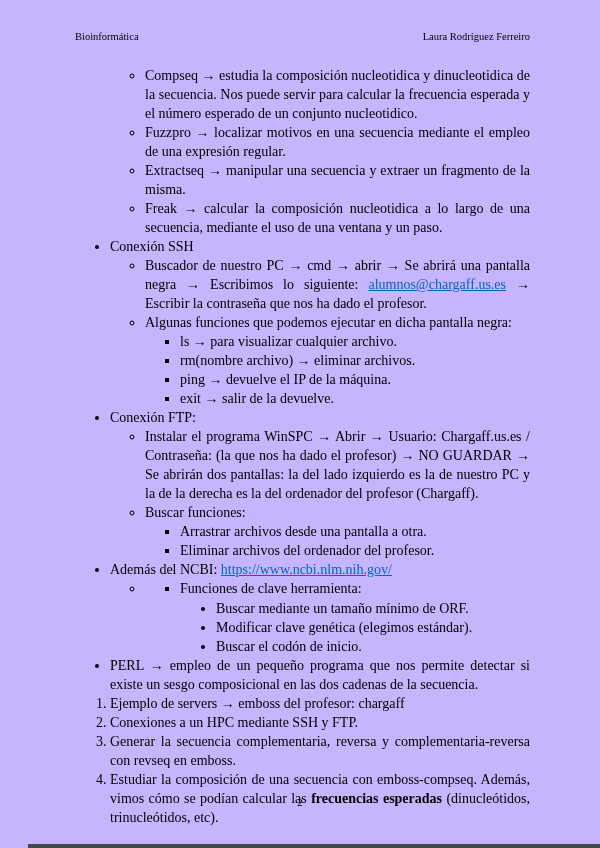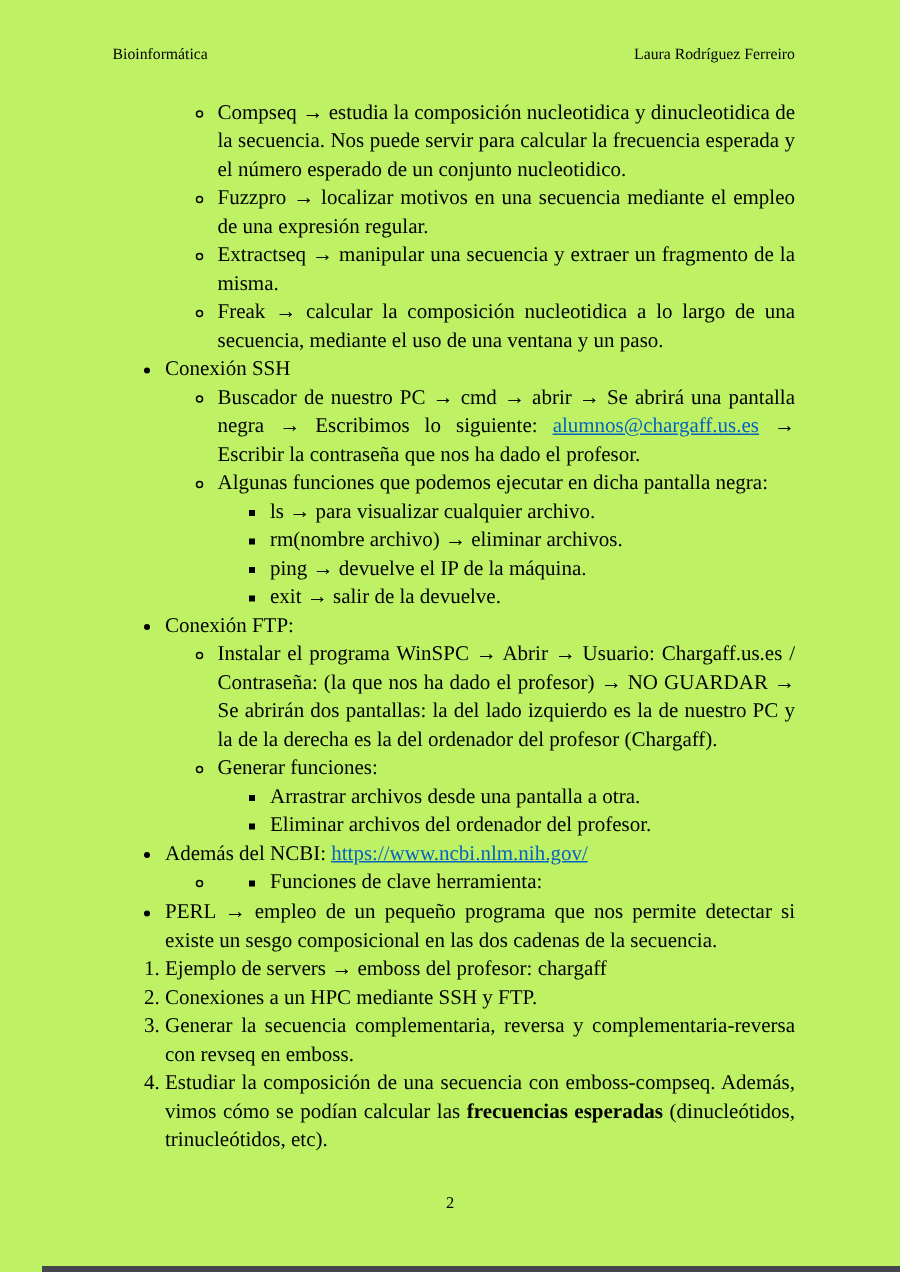--- a/index.html
+++ b/index.html
@@ -15,7 +15,7 @@
     width: 600px; height: 848px;
     padding: 30px 70px 0 75px;
     overflow: hidden;
-    background: #bef264;
+    background: #c4b5fd;
   }
   .header {
     display: flex;

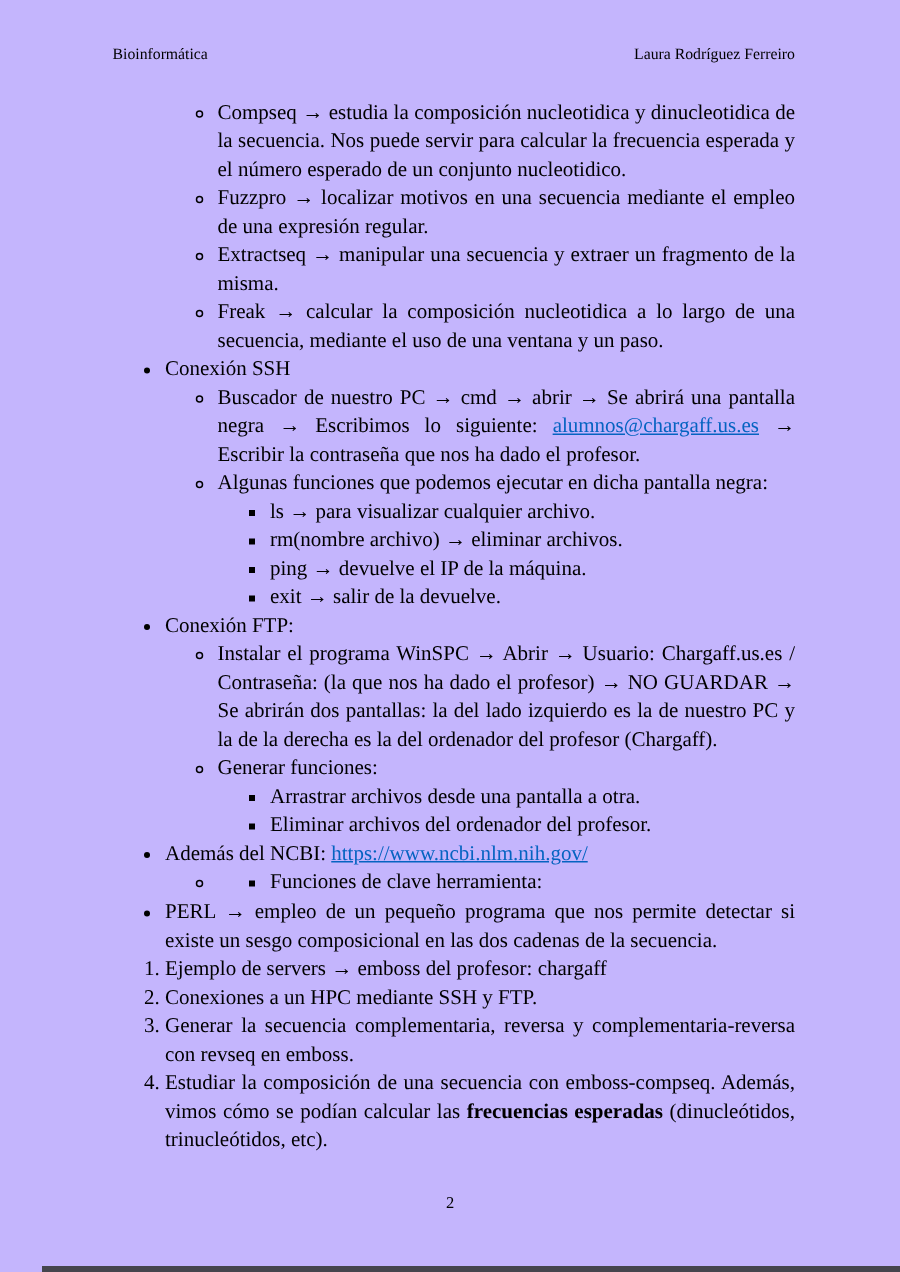--- a/index.html
+++ b/index.html
@@ -98,7 +98,7 @@
         <ul class="lvl2">
           <li>Instalar el programa WinSPC → Abrir → Usuario: Chargaff.us.es / Contraseña: (la que nos ha dado el profesor) → NO GUARDAR → Se abrirán dos pantallas: la del lado izquierdo es la de nuestro PC y la de la derecha es la del ordenador del profesor (Chargaff).</li>
           <li>
-            <span>Generar funciones:</span>
+            <span>Buscar funciones:</span>
             <ul class="lvl3">
               <li>Arrastrar archivos desde una pantalla a otra.</li>
               <li>Eliminar archivos del ordenador del profesor.</li>

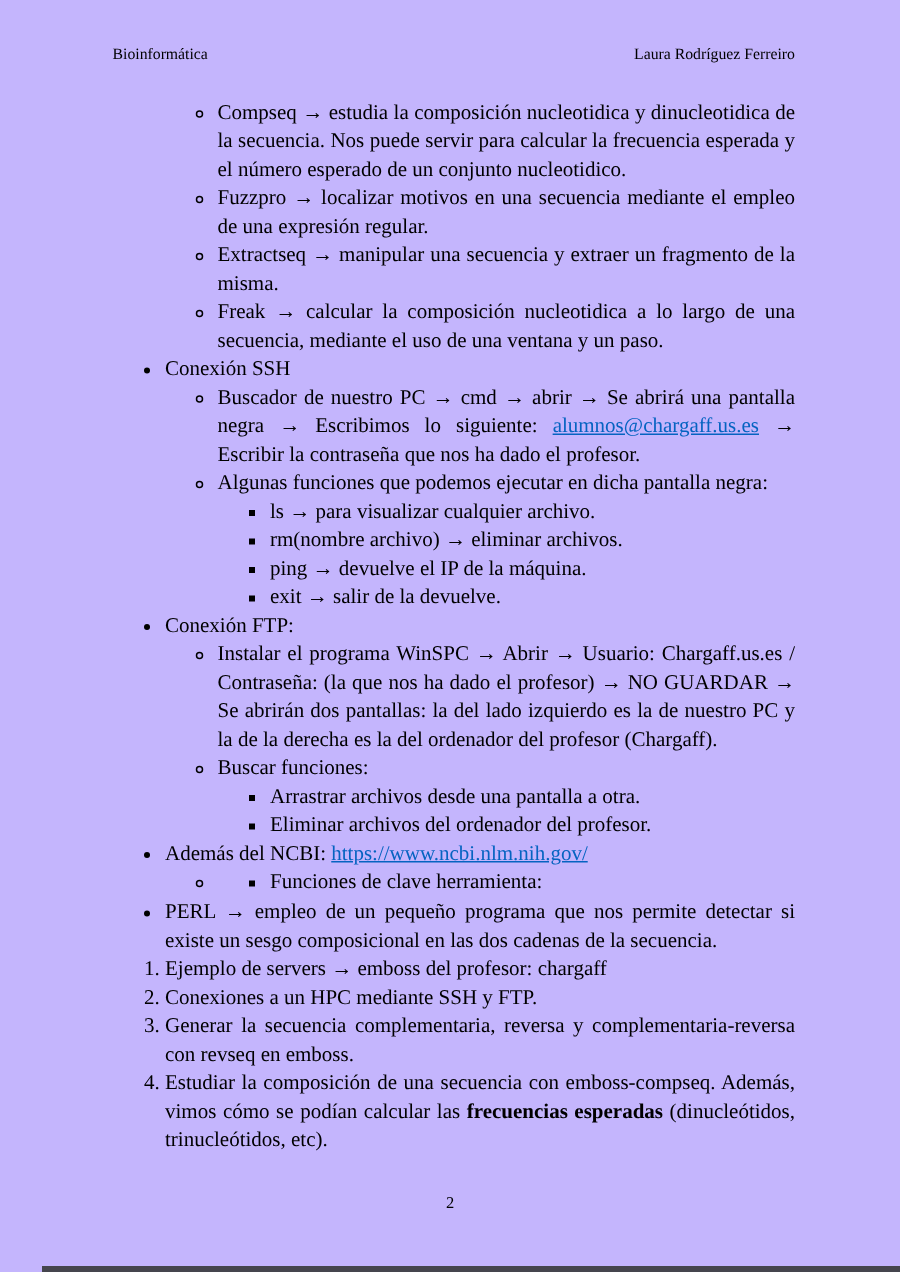--- a/index.html
+++ b/index.html
@@ -113,6 +113,11 @@
             <ul class="lvl3">
               <li>
                 <span>Funciones de clave herramienta:</span>
+                <ul class="lvl4">
+                  <li>Buscar mediante un tamaño mínimo de ORF.</li>
+                  <li>Modificar clave genética (elegimos estándar).</li>
+                  <li>Buscar el codón de inicio.</li>
+                </ul>
               </li>
             </ul>
           </li>

